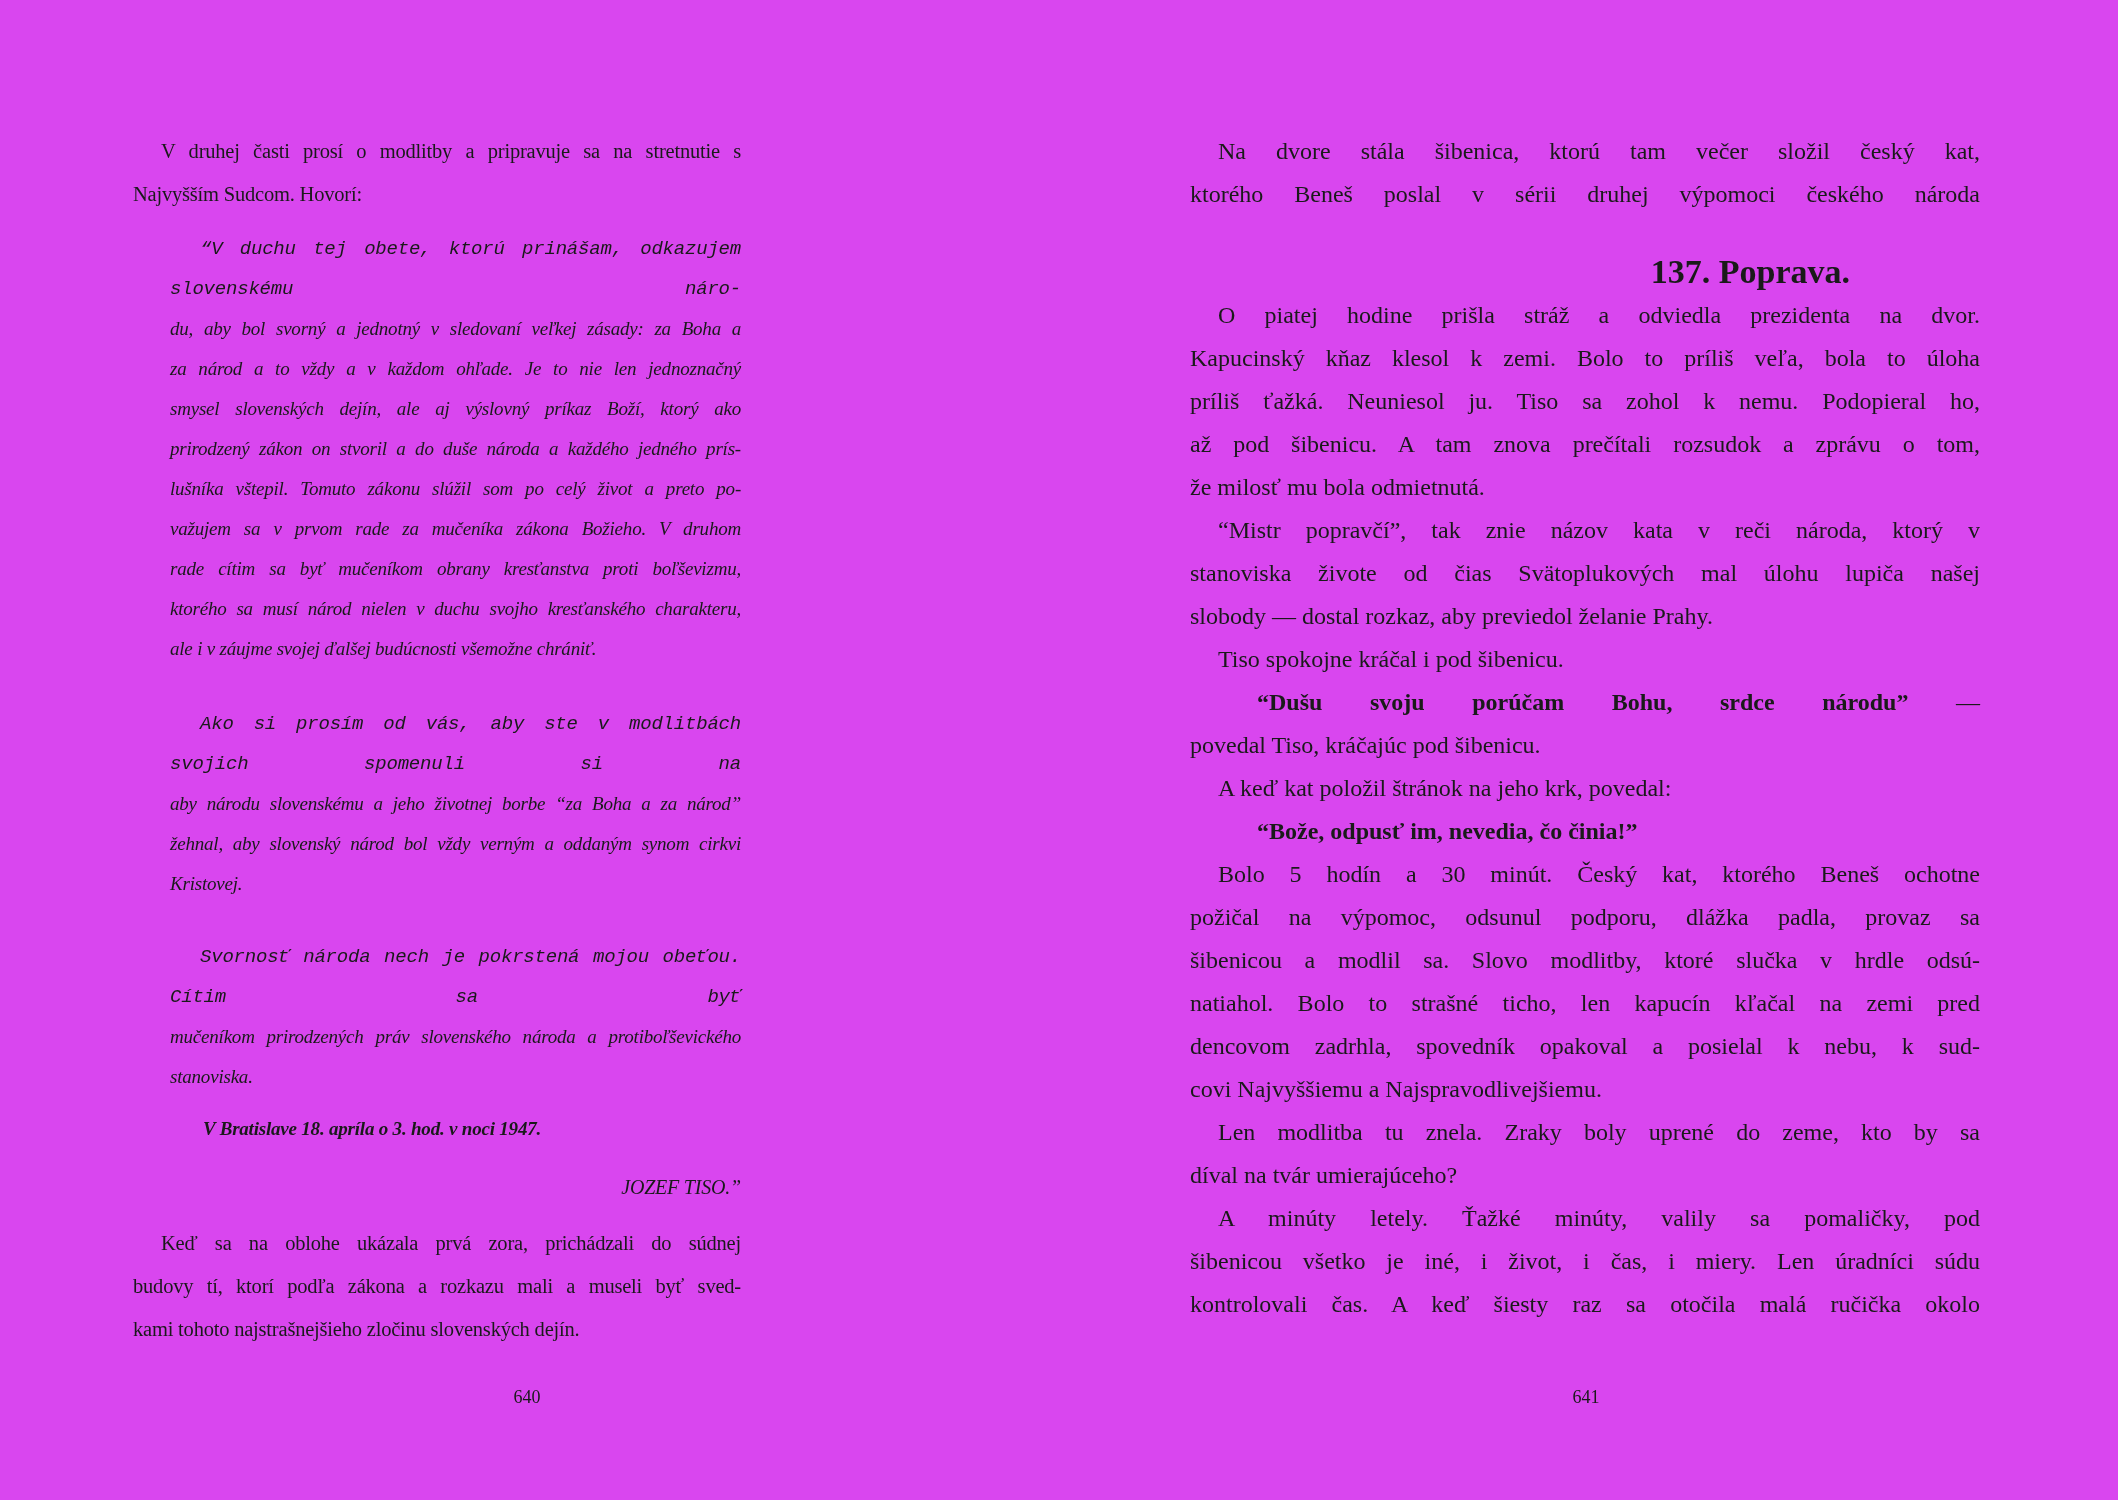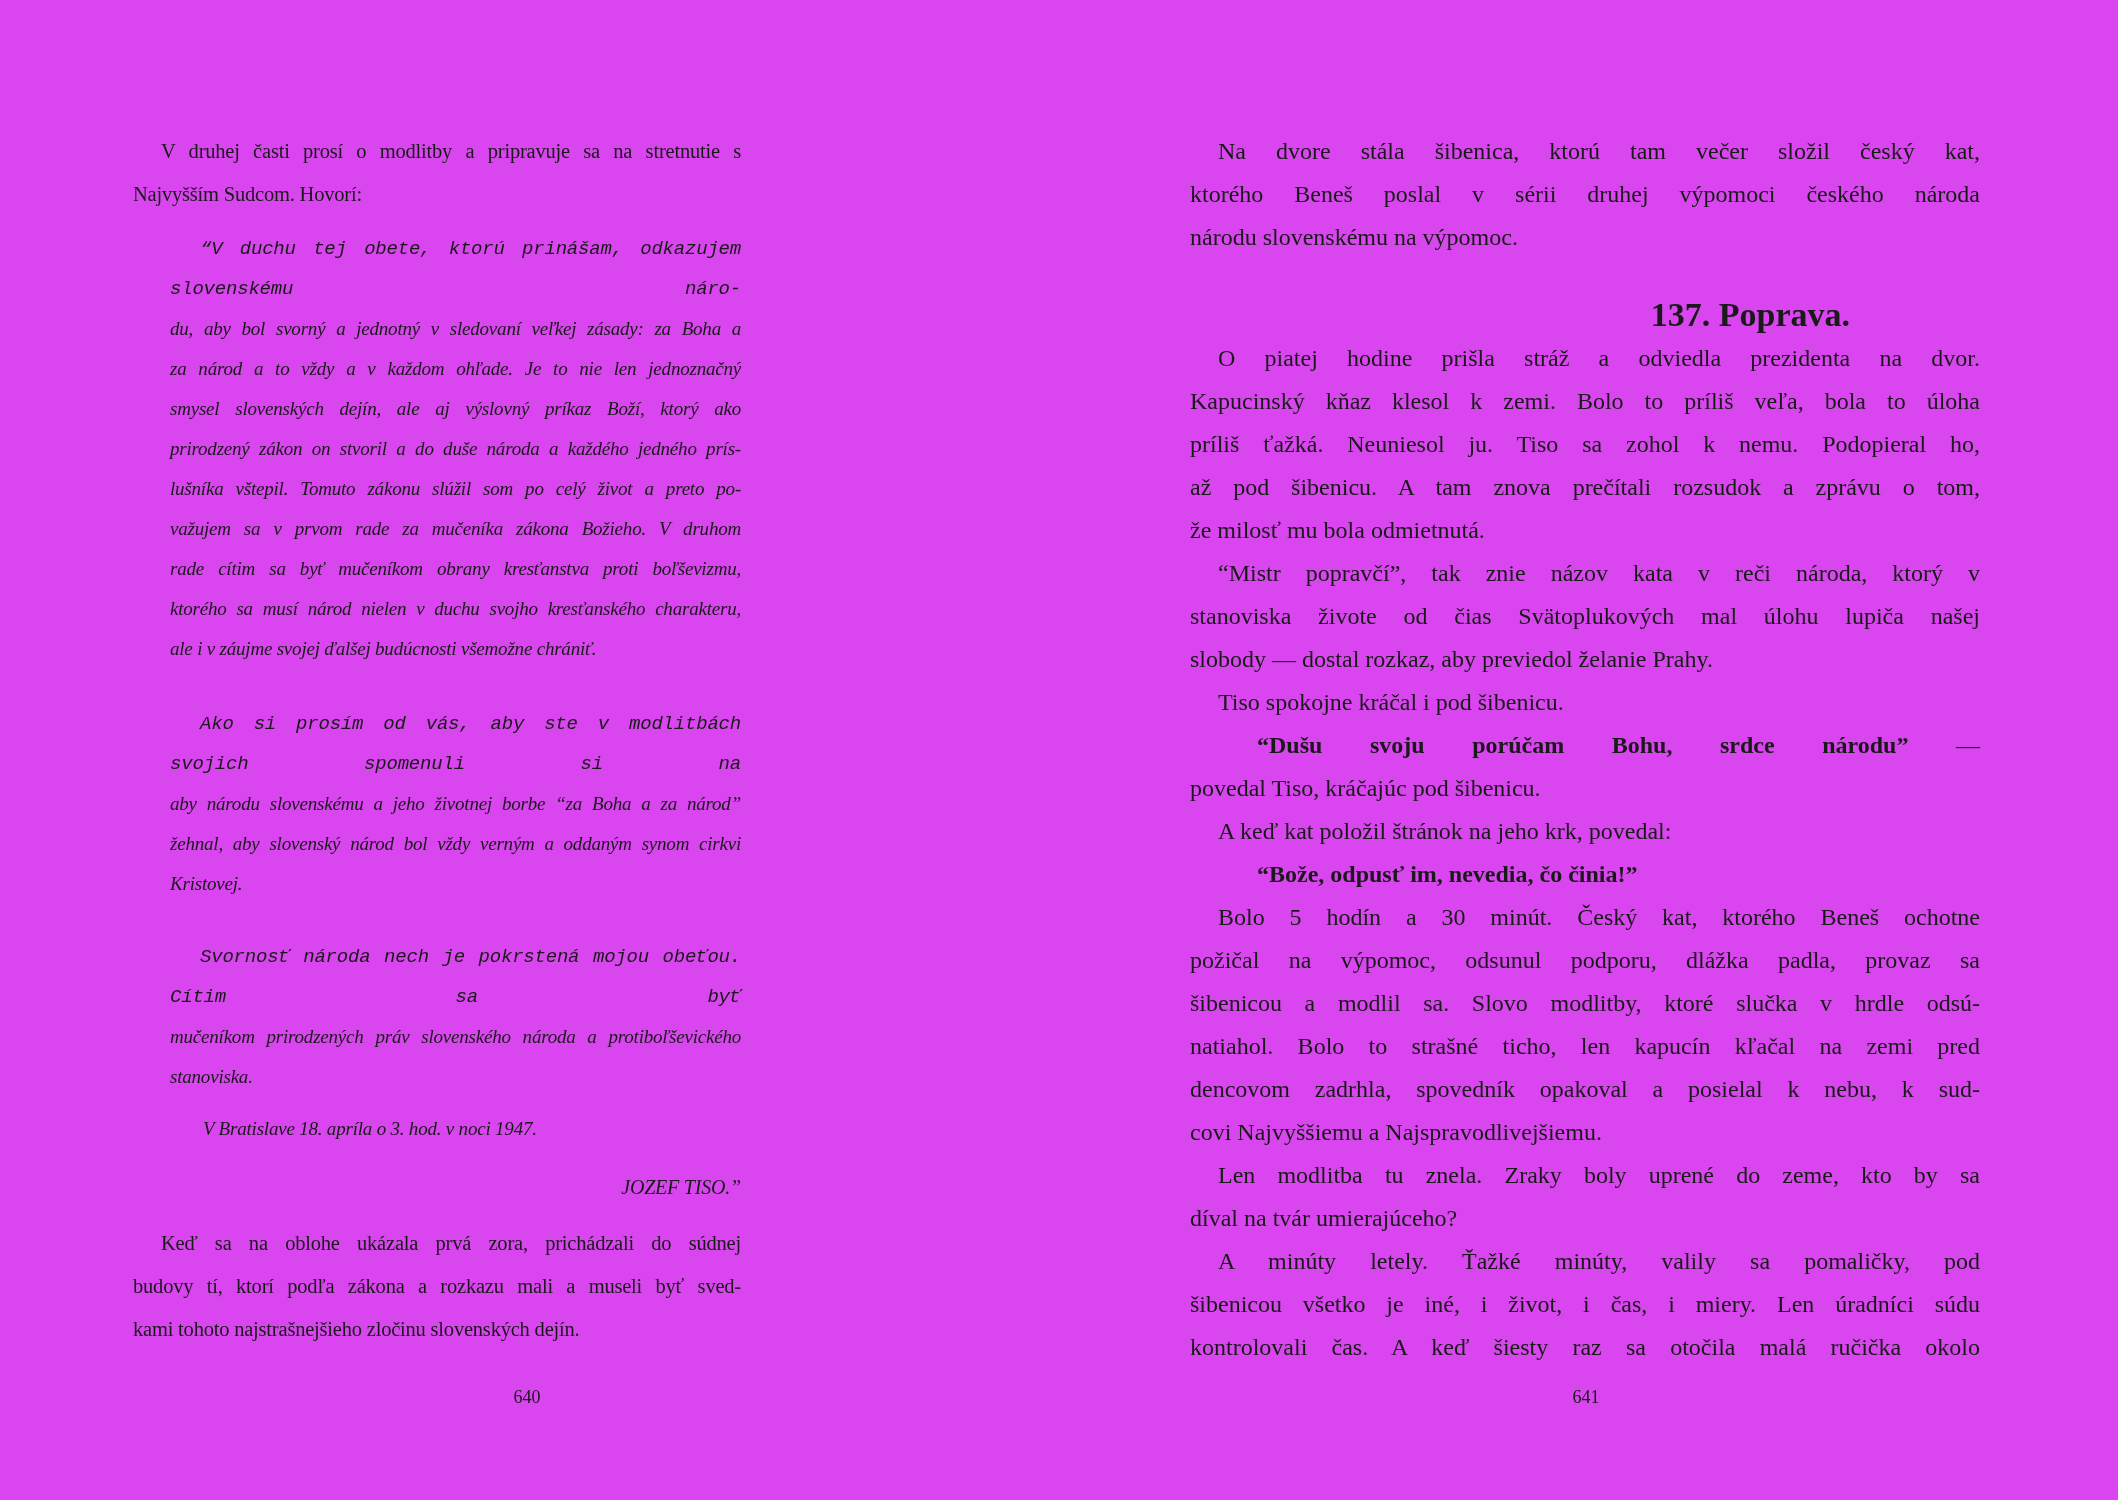--- a/index.html
+++ b/index.html
@@ -87,7 +87,6 @@
     <div class="block">
         <div class="line j"><span>Na dvore stála šibenica, ktorú tam večer složil český kat,</span></div>
         <div class="line j"><span>ktorého Beneš poslal v sérii druhej výpomoci českého národa</span></div>
-        <div class="line"><span>národu slovenskému na výpomoc.</span></div>
       </div>
     <div class="chapter-heading">137. Poprava.</div>
     <div class="block">

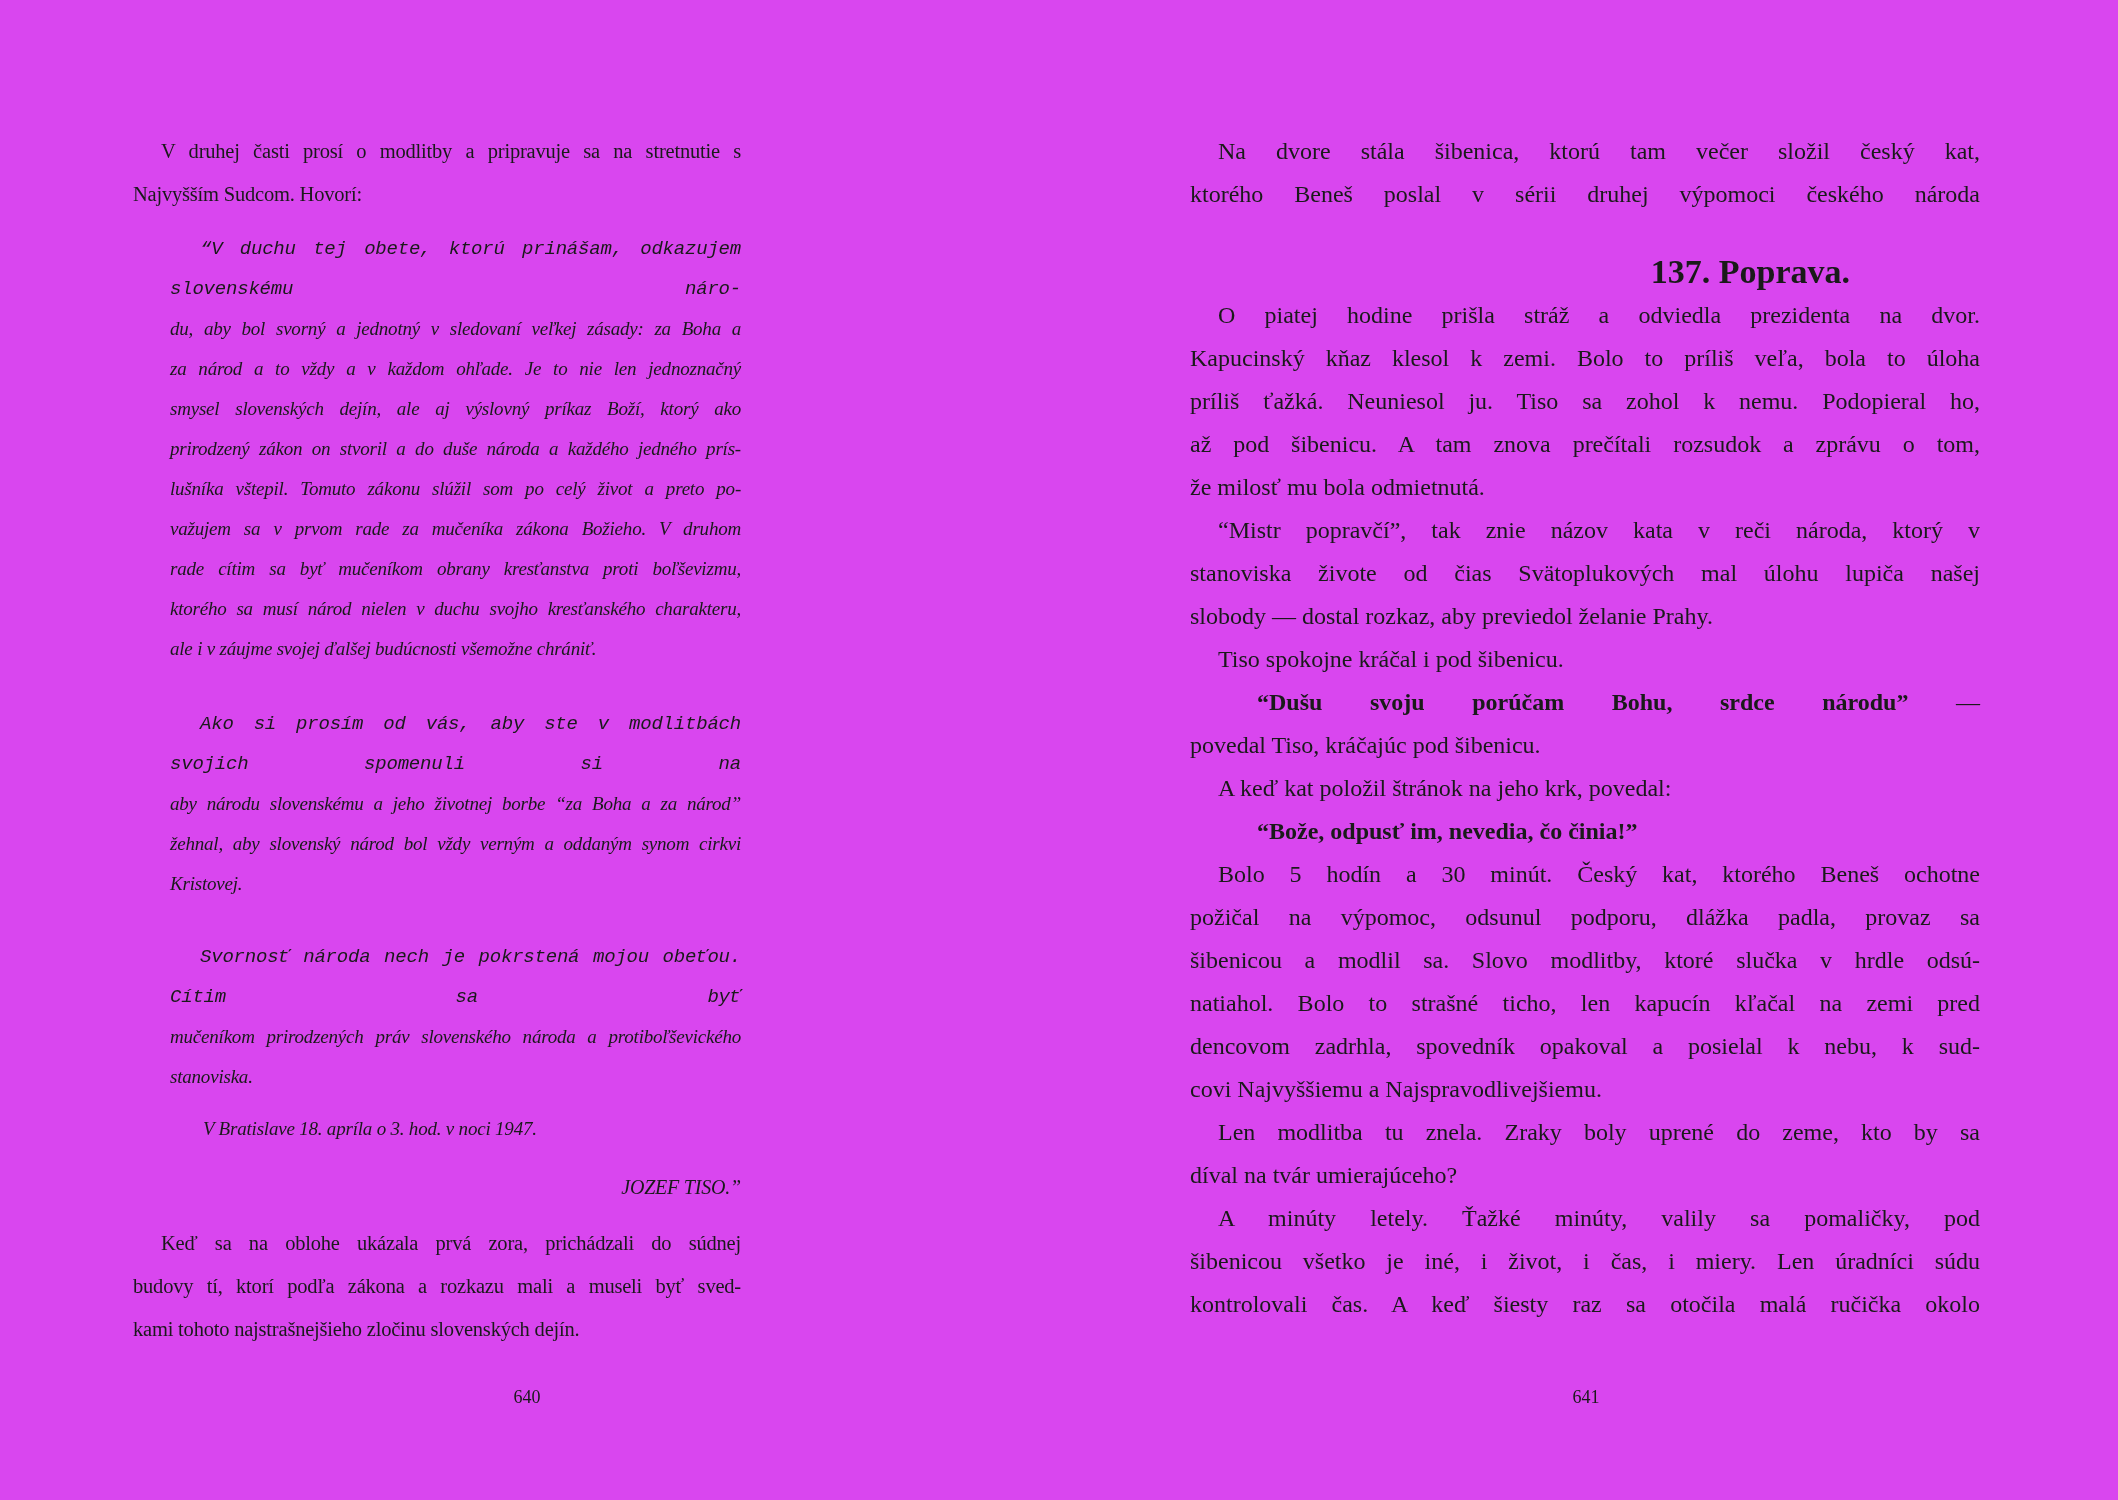--- a/index.html
+++ b/index.html
@@ -25,7 +25,7 @@
   #q1{margin-top:13px;}
   #q2{margin-top:35px;}
   #q3{margin-top:33px;}
-  .dateline{font-style:italic;font-size:19px;line-height:40px;margin-top:12px;margin-left:70px;}
+  .dateline{font-style:italic;font-size:19px;line-height:40px;margin-top:12px;margin-left:70px;font-weight:bold;}
   .signature{font-style:italic;font-size:20px;line-height:40px;margin-top:18px;text-align:right;}
   #closing{margin-top:15px;}
   

